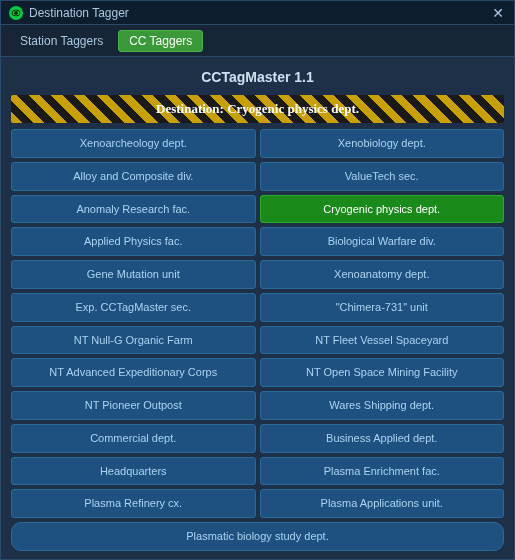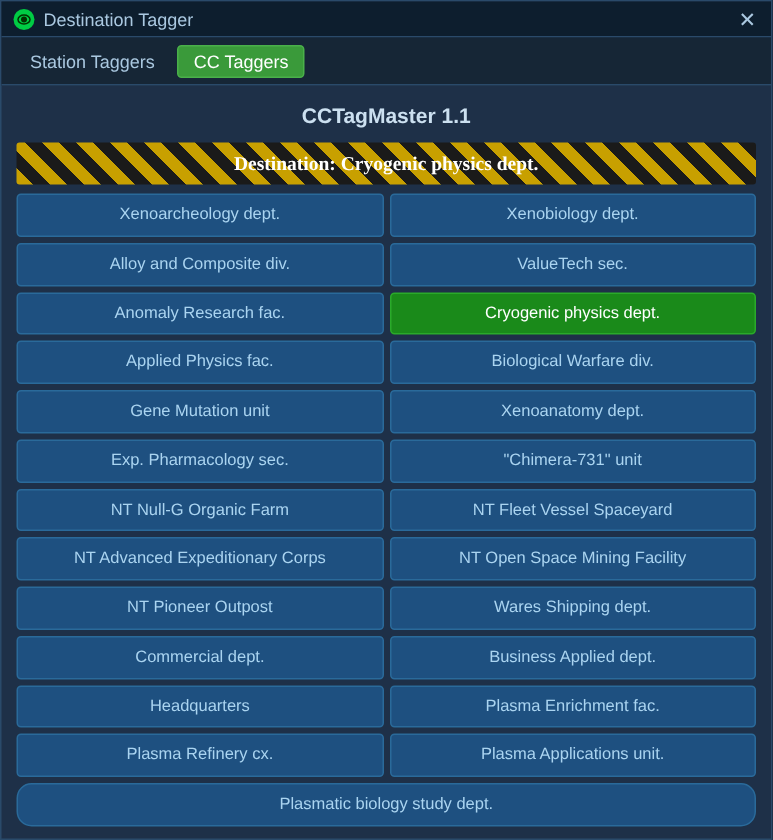--- a/index.html
+++ b/index.html
@@ -171,7 +171,7 @@
         <div class="dest-button">Biological Warfare div.</div>
         <div class="dest-button">Gene Mutation unit</div>
         <div class="dest-button">Xenoanatomy dept.</div>
-        <div class="dest-button">Exp. Pharmacology sec.</div>
+        <div class="dest-button">Exp. CCTagMaster sec.</div>
         <div class="dest-button">"Chimera-731" unit</div>
         <div class="dest-button">NT Null-G Organic Farm</div>
         <div class="dest-button">NT Fleet Vessel Spaceyard</div>

